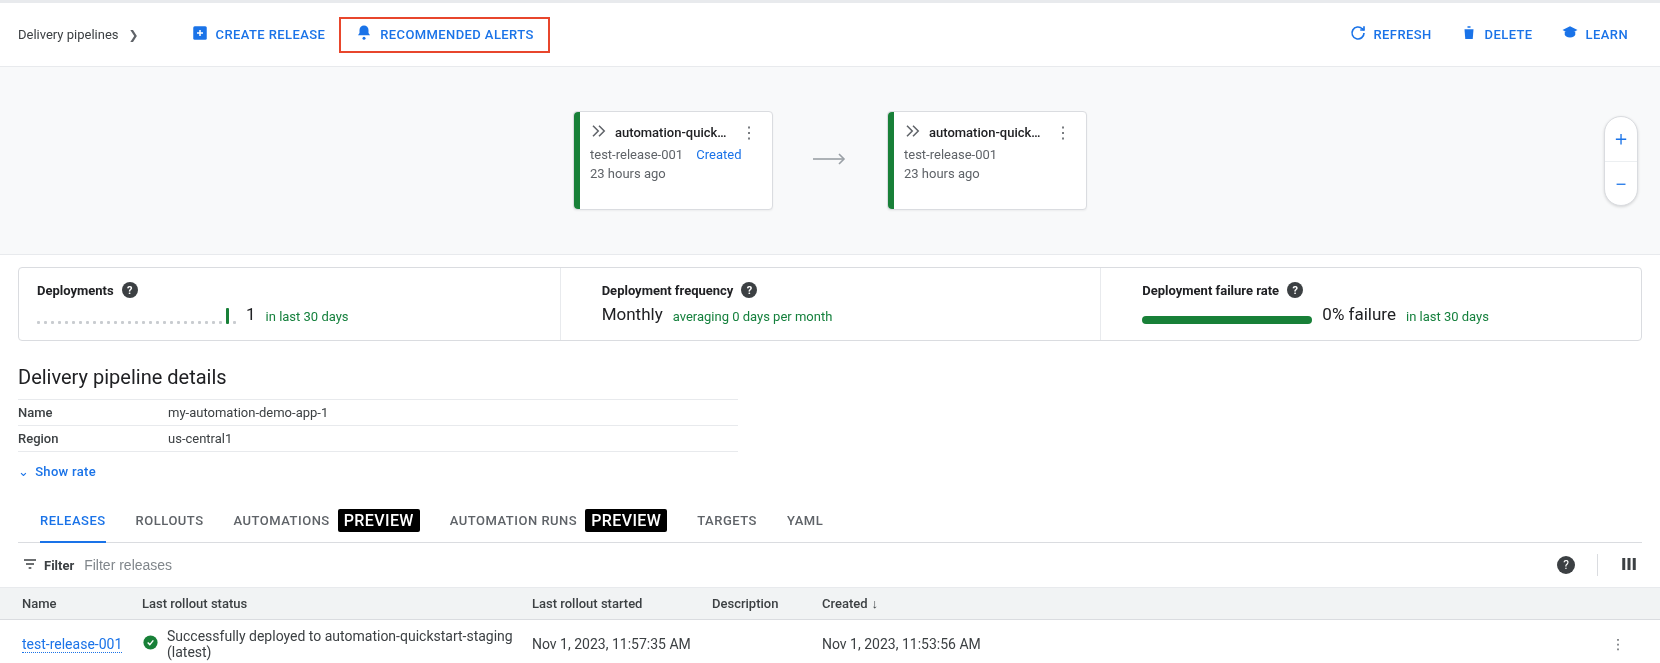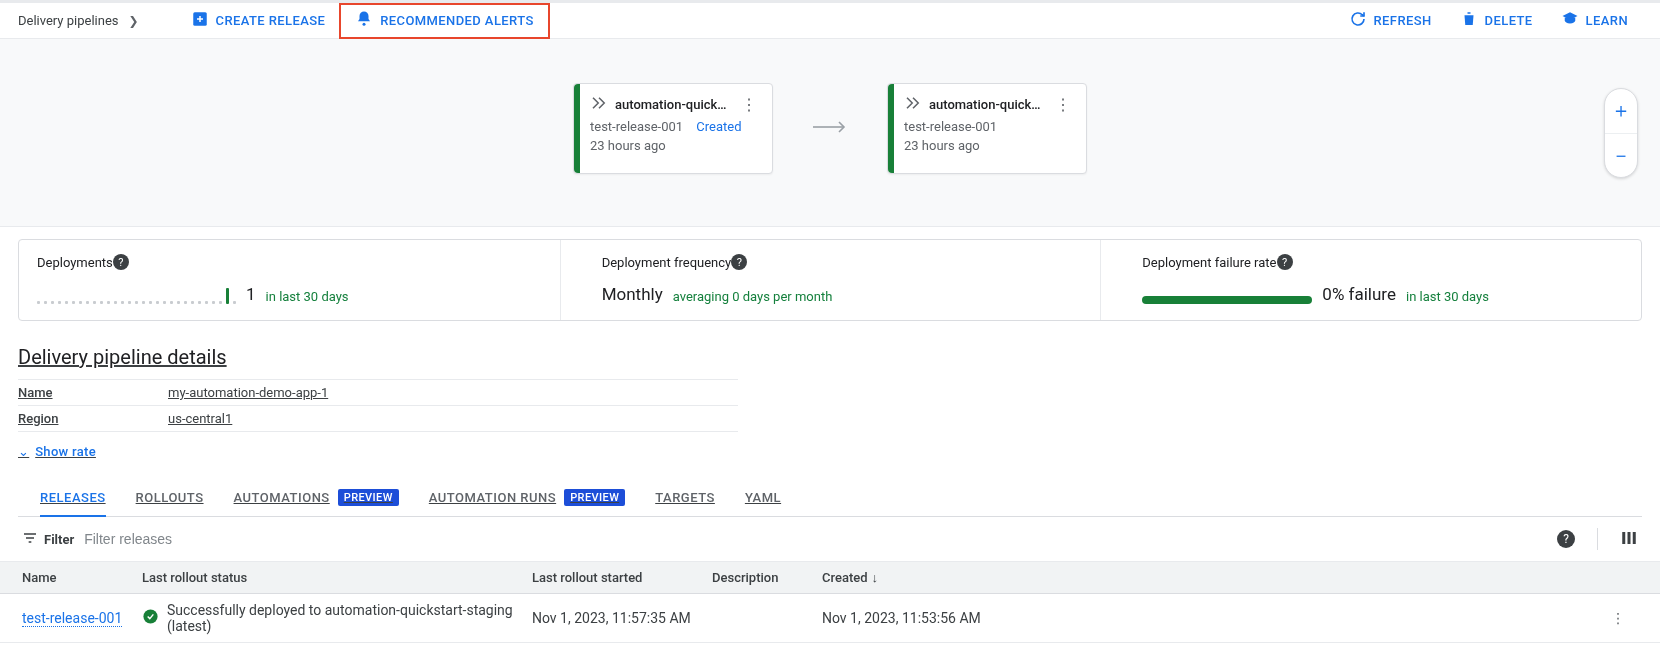--- a/index.html
+++ b/index.html
@@ -8,7 +8,7 @@
   .topborder { height:3px; background:#e8eaed; }
 
   
-  .header { display:flex; align-items:center; height:36px; border-bottom:1px solid #e8eaed; padding:0 18px; background:#fff; }
+  .header { display:flex; align-items:center; height:64px; border-bottom:1px solid #e8eaed; padding:0 18px; background:#fff; }
   .bc-root { color:#3c4043; font-size:13px; cursor:pointer; }
   .bc-chev { color:#5f6368; margin:0 6px 0 10px; font-size:12px;}
   .bc-block { display:flex; flex-direction:column; line-height:1.2; }

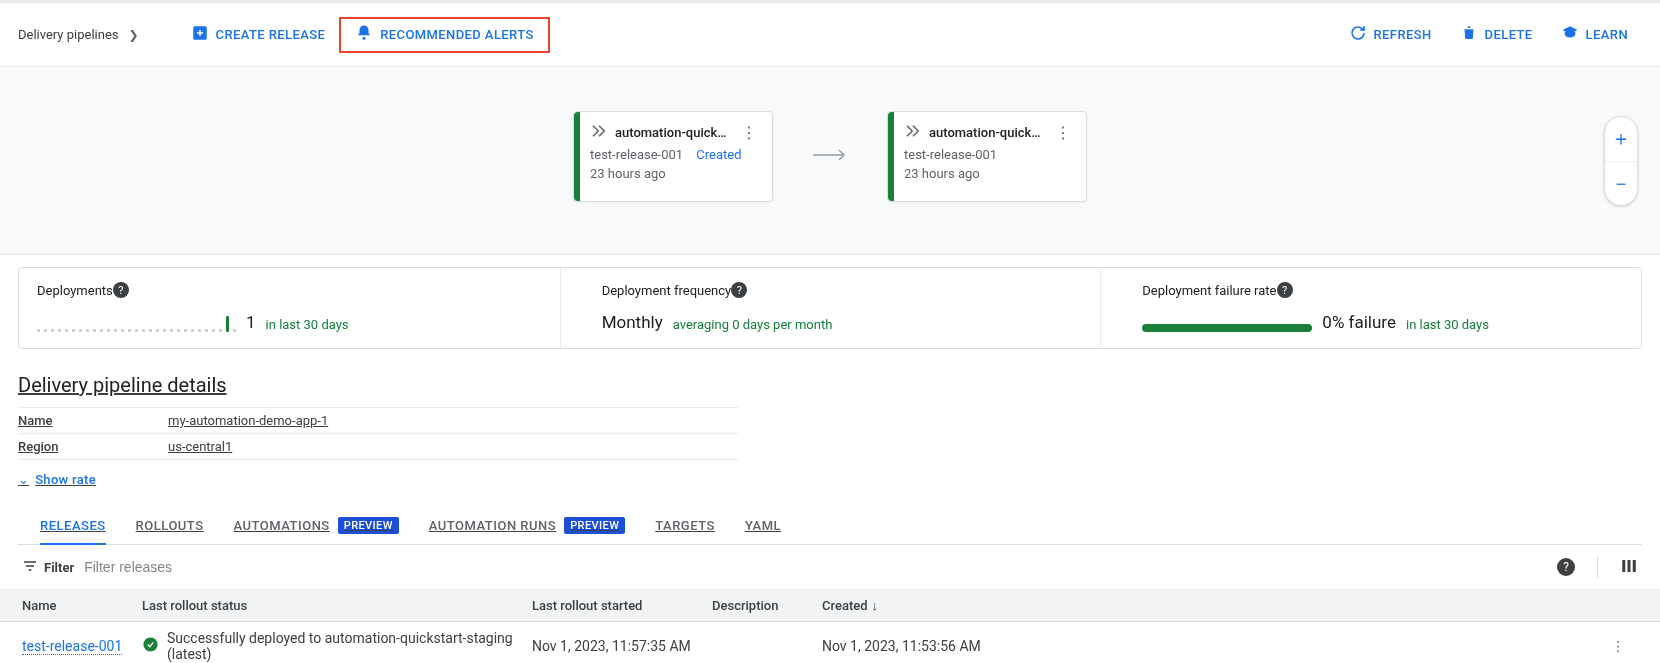--- a/index.html
+++ b/index.html
@@ -27,7 +27,7 @@
             border-bottom:1px solid #e8eaed;}
   .flow { display:flex; align-items:center; justify-content:center; gap:40px; }
   .stage { position:relative; width:200px; background:#fff; border:1px solid #dadce0; border-radius:4px;
-           padding:10px 12px 20px 16px; box-shadow:0 1px 2px rgba(0,0,0,.05);}
+           padding:10px 12px 28px 16px; box-shadow:0 1px 2px rgba(0,0,0,.05);}
   .stage::before { content:""; position:absolute; left:0; top:0; bottom:0; width:6px; background:#188038;
                    border-radius:4px 0 0 4px;}
   .stage-head { display:flex; align-items:center; gap:7px; }

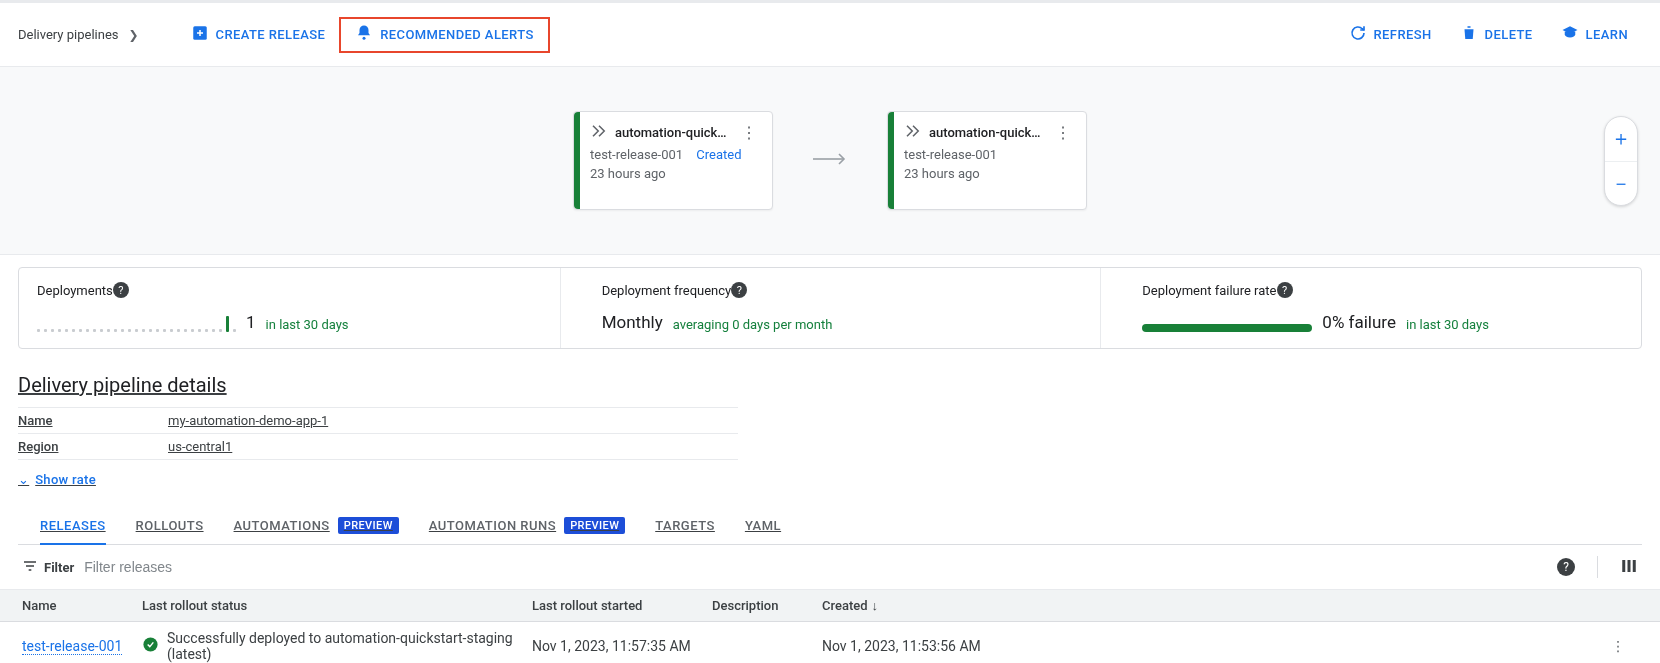--- a/index.html
+++ b/index.html
@@ -52,7 +52,7 @@
   .metrics { display:grid; grid-template-columns:1fr 1fr 1fr; border:1px solid #dadce0; border-radius:4px;}
   .mcell { padding:14px 18px 16px 18px; }
   .mcell+.mcell { border-left:1px solid #e8eaed;padding-left:41px;}
-  .mtitle { display:flex; align-items:center; font-size:13px; color:#202124; font-weight:400; margin-bottom:14px;}
+  .mtitle { display:flex; align-items:center; gap:8px; font-size:13px; color:#202124; font-weight:700; margin-bottom:6px;}
   .mtitle .q { width:16px;height:16px;border-radius:50%;background:#3c4043;color:#fff;font-size:11px;
                display:inline-flex;align-items:center;justify-content:center; cursor:pointer;}
   .mbody { display:flex; align-items:flex-end; gap:10px; color:#3c4043;}

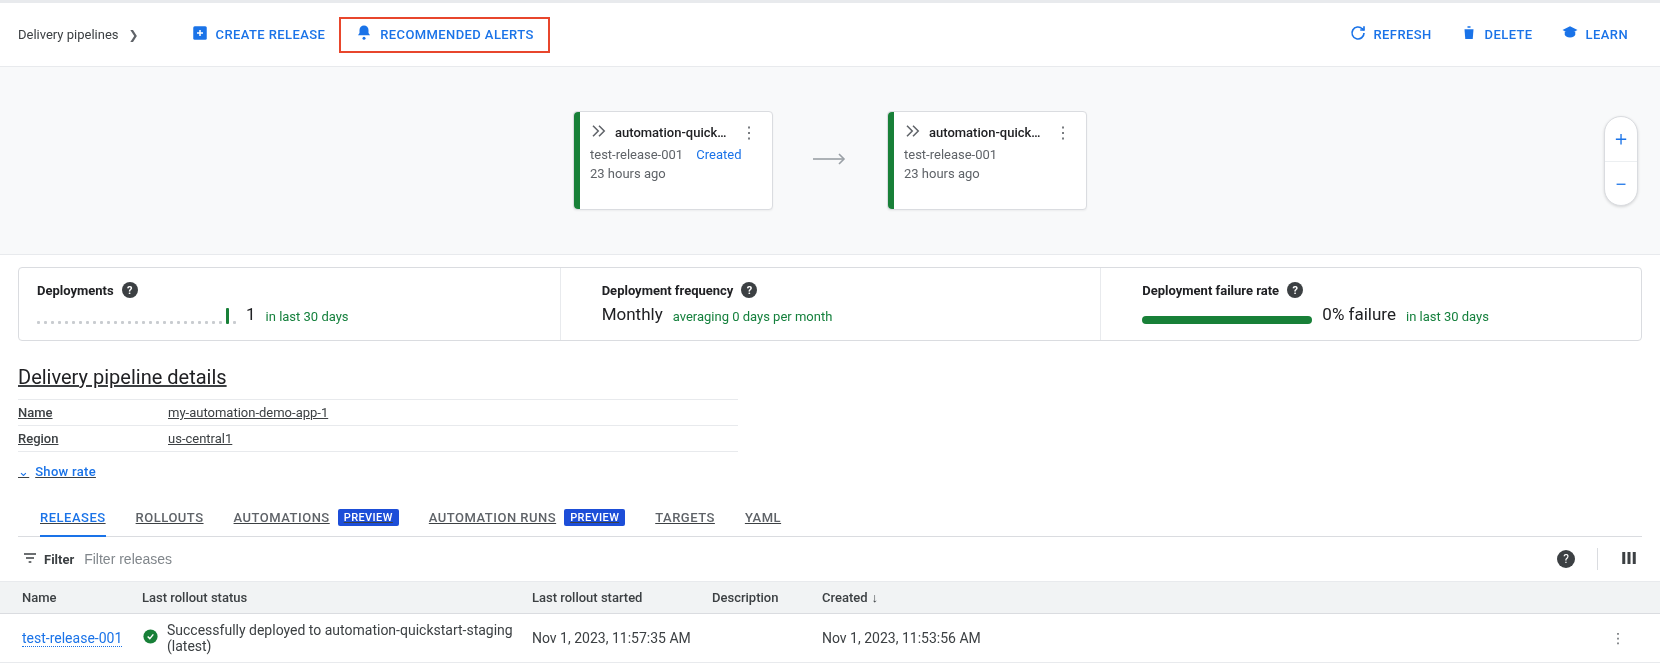--- a/index.html
+++ b/index.html
@@ -64,7 +64,7 @@
   .bar { flex:0 0 170px; height:8px; background:#188038; border-radius:4px;}
   
   
-  .details { padding:20px 18px 0 18px;text-decoration:underline; }
+  .details { padding:20px 18px 0 18px; }
   .h2 { font-size:20px; color:#202124; font-weight:400; margin:4px 0 10px 0;}
   .kv { width:720px; border-top:1px solid #e8eaed;}
   .kvrow { display:flex; border-bottom:1px solid #e8eaed; padding:5px 0;}

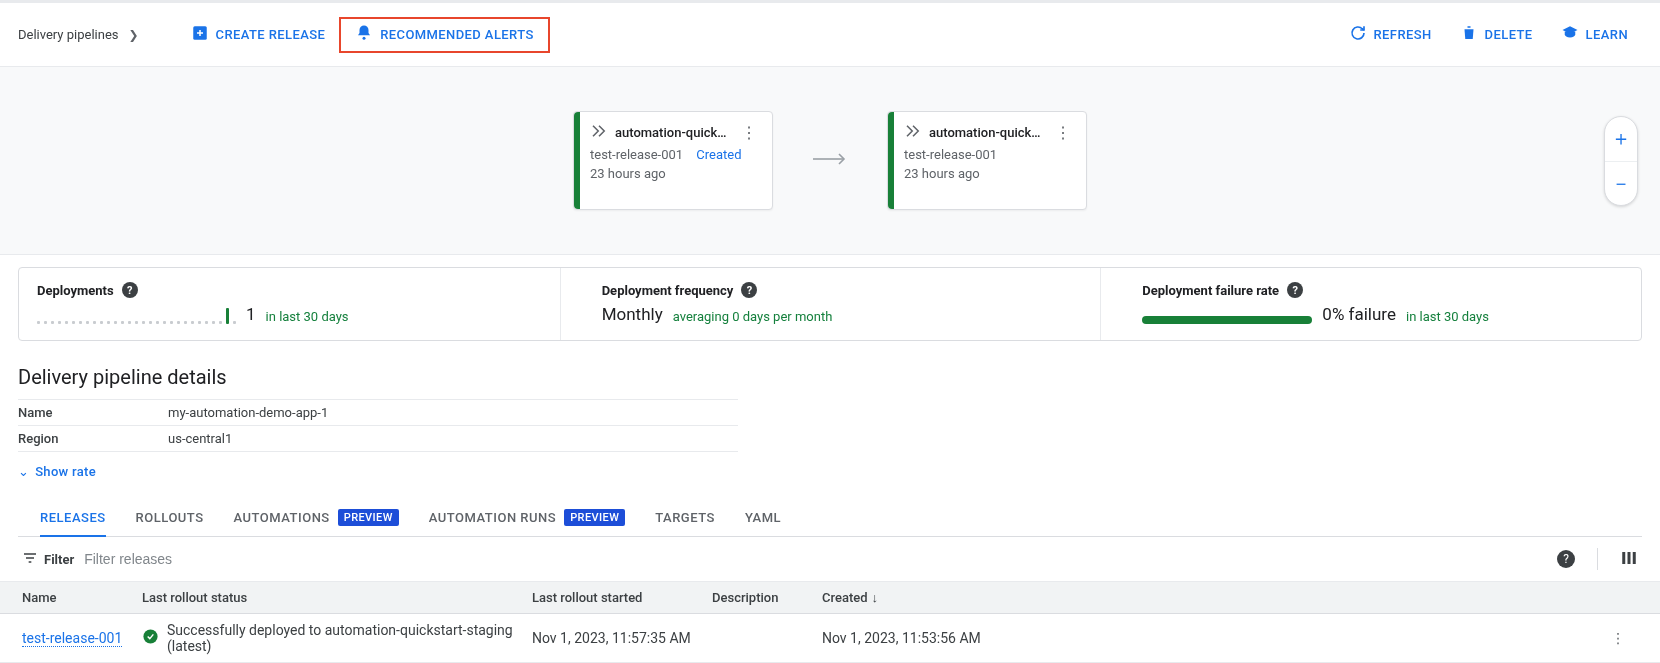--- a/index.html
+++ b/index.html
@@ -78,7 +78,7 @@
   .tab { padding:10px 0; color:#5f6368; font-weight:500; letter-spacing:.5px; font-size:13px;
          text-transform:uppercase; cursor:pointer; display:flex; align-items:center; gap:8px;}
   .tab.active { color:#1a73e8; border-bottom:2px solid #1a73e8; margin-bottom:-1px;}
-  .badge { background:#1d4ed8; color:#fff; font-size:11px; padding:2px 6px; border-radius:2px;
+  .badge { background:#000000; color:#fff; font-size:16px; padding:2px 6px; border-radius:2px;
            letter-spacing:.4px;}
   
   

